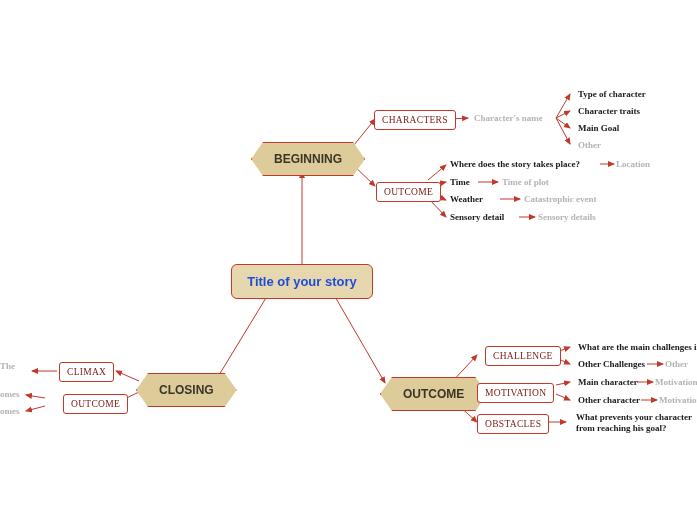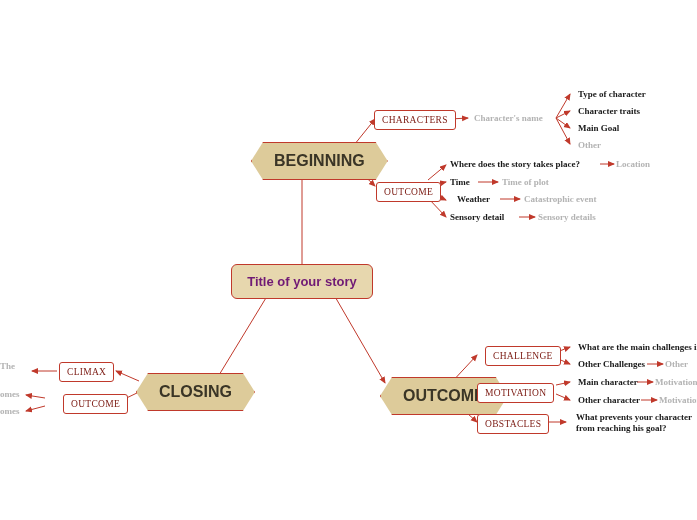--- a/index.html
+++ b/index.html
@@ -49,7 +49,7 @@
     border: 1px solid #c0392b;
     color: #3a3526;
     font-weight: bold;
-    font-size: 16px;
+    font-size: 12px;
     text-align: center;
     padding: 9px 22px;
     box-sizing: border-box;

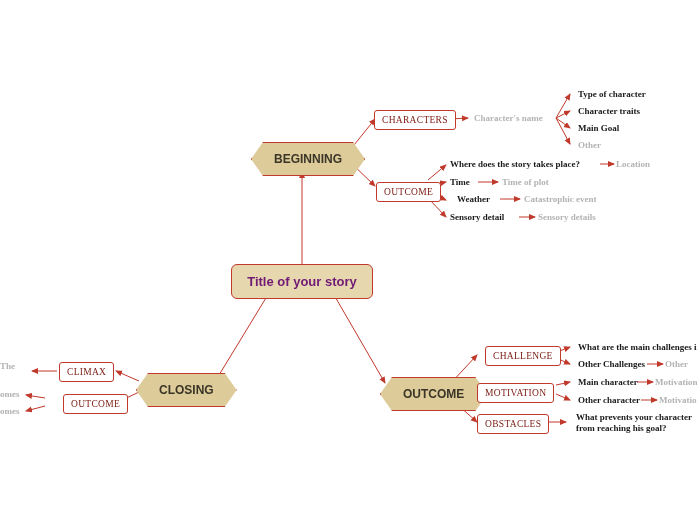--- a/index.html
+++ b/index.html
@@ -185,7 +185,7 @@
   <div class="node leaf" style="left:450px; top:177px;">Time</div>
   <div class="node ghost" style="left:502px; top:177px;">Time of plot</div>
 
-  <div class="node leaf" style="left:450px; top:194px;margin-left:7px;">Weather</div>
+  <div class="node leaf" style="left:450px; top:194px;">Weather</div>
   <div class="node ghost" style="left:524px; top:194px;">Catastrophic event</div>
 
   <div class="node leaf" style="left:450px; top:212px;">Sensory detail</div>

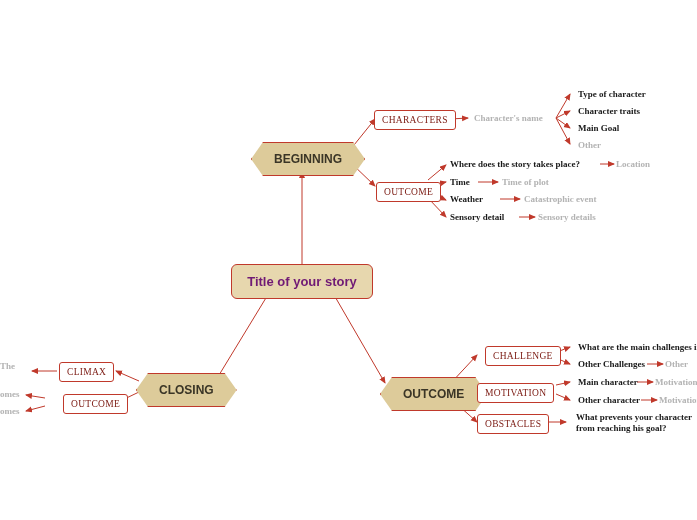--- a/index.html
+++ b/index.html
@@ -33,7 +33,7 @@
     background: #e7d7ae;
     border: 1px solid #c0392b;
     border-radius: 6px;
-    color: #701a75;
+    color: #1d4ed8;
     font-weight: bold;
     font-size: 13px;
     text-align: center;

